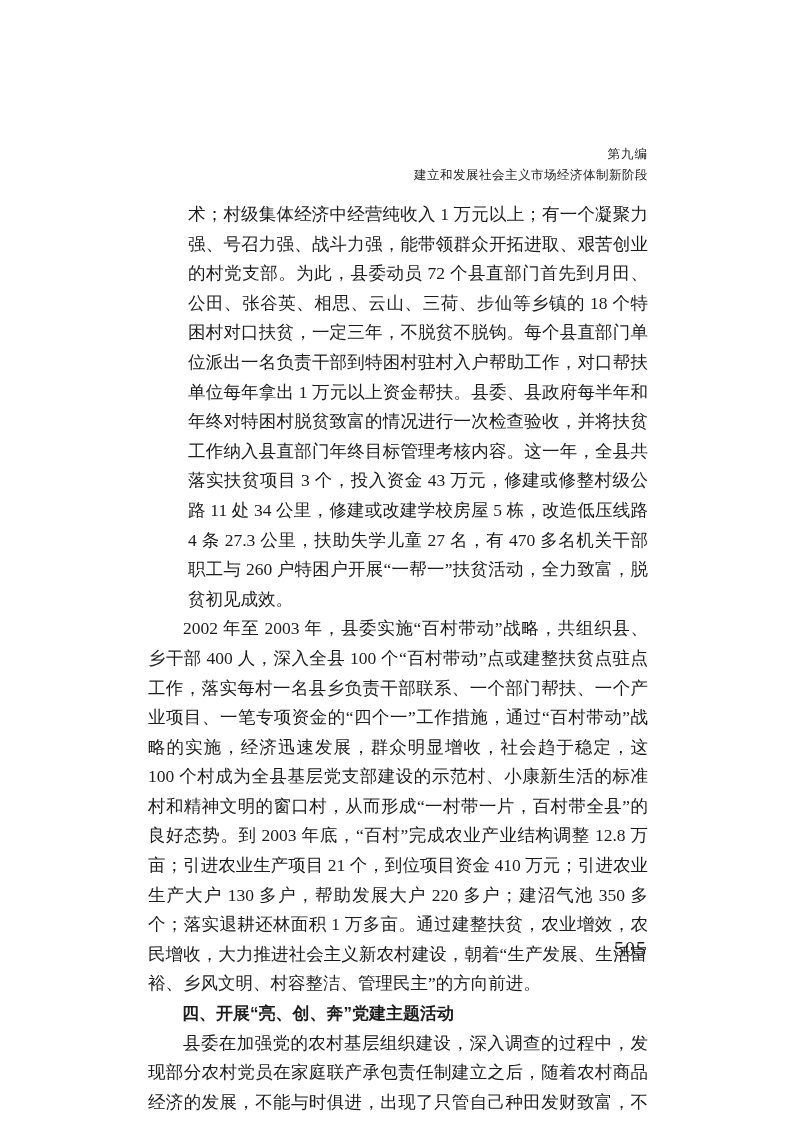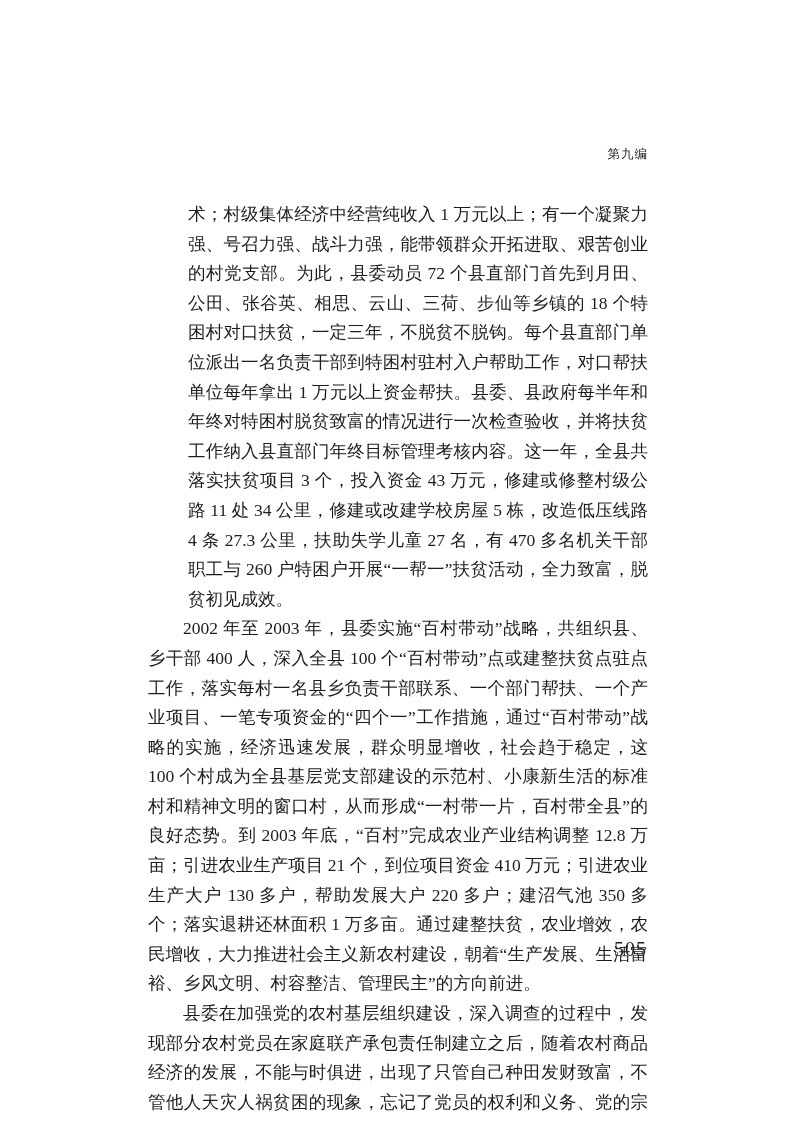--- a/index.html
+++ b/index.html
@@ -69,6 +69,7 @@
 
   <div class="running-header">
     <div class="edition">第九编</div>
+    <div class="book-title">建立和发展社会主义市场经济体制新阶段</div>
   </div>
 
   <div class="content">

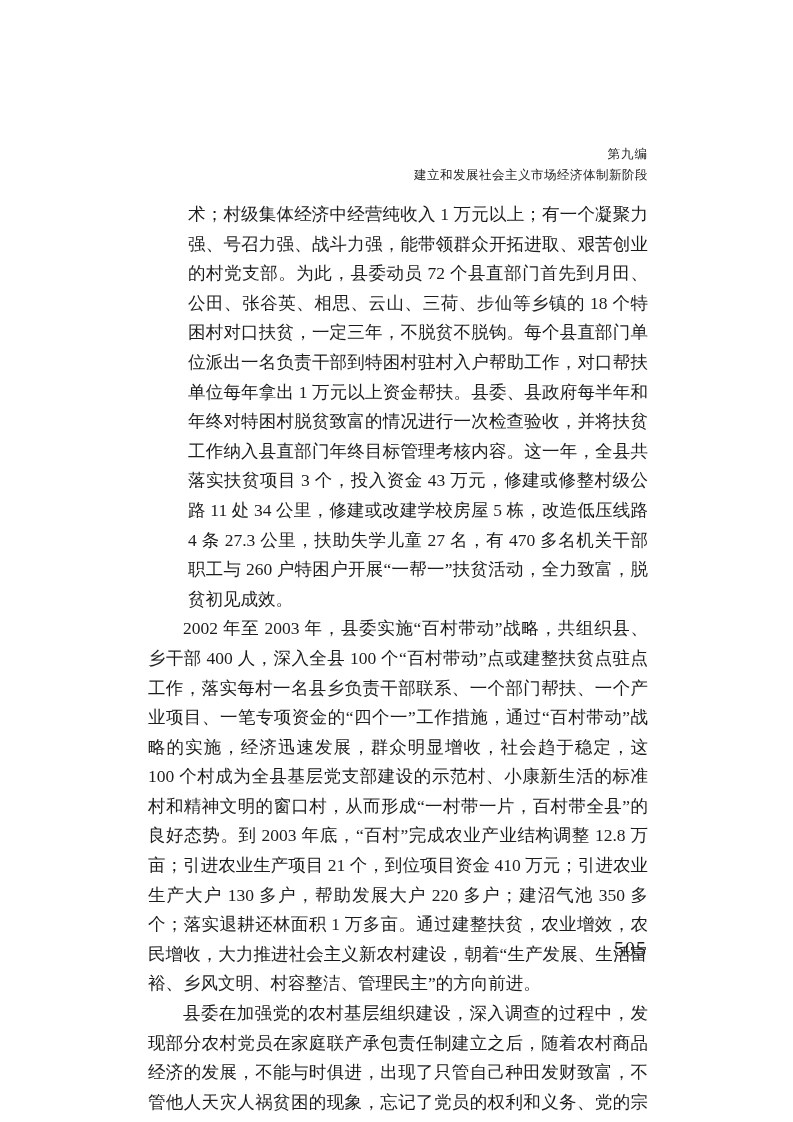--- a/index.html
+++ b/index.html
@@ -75,6 +75,7 @@
   <div class="content">
     <p class="para no-indent">术；村级集体经济中经营纯收入 1 万元以上；有一个凝聚力强、号召力强、战斗力强，能带领群众开拓进取、艰苦创业的村党支部。为此，县委动员 72 个县直部门首先到月田、公田、张谷英、相思、云山、三荷、步仙等乡镇的 18 个特困村对口扶贫，一定三年，不脱贫不脱钩。每个县直部门单位派出一名负责干部到特困村驻村入户帮助工作，对口帮扶单位每年拿出 1 万元以上资金帮扶。县委、县政府每半年和年终对特困村脱贫致富的情况进行一次检查验收，并将扶贫工作纳入县直部门年终目标管理考核内容。这一年，全县共落实扶贫项目 3 个，投入资金 43 万元，修建或修整村级公路 11 处 34 公里，修建或改建学校房屋 5 栋，改造低压线路 4 条 27.3 公里，扶助失学儿童 27 名，有 470 多名机关干部职工与 260 户特困户开展“一帮一”扶贫活动，全力致富，脱贫初见成效。</p>
     <p class="para">2002 年至 2003 年，县委实施“百村带动”战略，共组织县、乡干部 400 人，深入全县 100 个“百村带动”点或建整扶贫点驻点工作，落实每村一名县乡负责干部联系、一个部门帮扶、一个产业项目、一笔专项资金的“四个一”工作措施，通过“百村带动”战略的实施，经济迅速发展，群众明显增收，社会趋于稳定，这 100 个村成为全县基层党支部建设的示范村、小康新生活的标准村和精神文明的窗口村，从而形成“一村带一片，百村带全县”的良好态势。到 2003 年底，“百村”完成农业产业结构调整 12.8 万亩；引进农业生产项目 21 个，到位项目资金 410 万元；引进农业生产大户 130 多户，帮助发展大户 220 多户；建沼气池 350 多个；落实退耕还林面积 1 万多亩。通过建整扶贫，农业增效，农民增收，大力推进社会主义新农村建设，朝着“生产发展、生活富裕、乡风文明、村容整洁、管理民主”的方向前进。</p>
+    <p class="section-heading">四、开展“亮、创、奔”党建主题活动</p>
     <p class="para">县委在加强党的农村基层组织建设，深入调查的过程中，发现部分农村党员在家庭联产承包责任制建立之后，随着农村商品经济的发展，不能与时俱进，出现了只管自己种田发财致富，不管他人天灾人祸贫困的现象，忘记了党员的权利和义务、党的宗旨，观念淡化。</p>
   </div>
 

